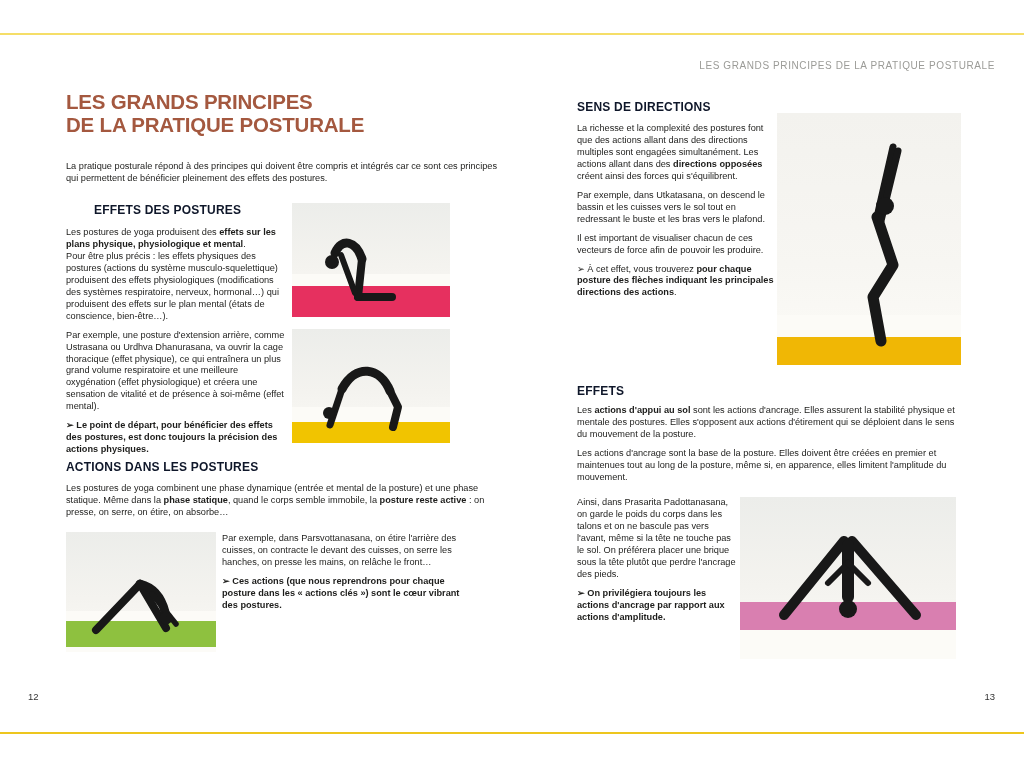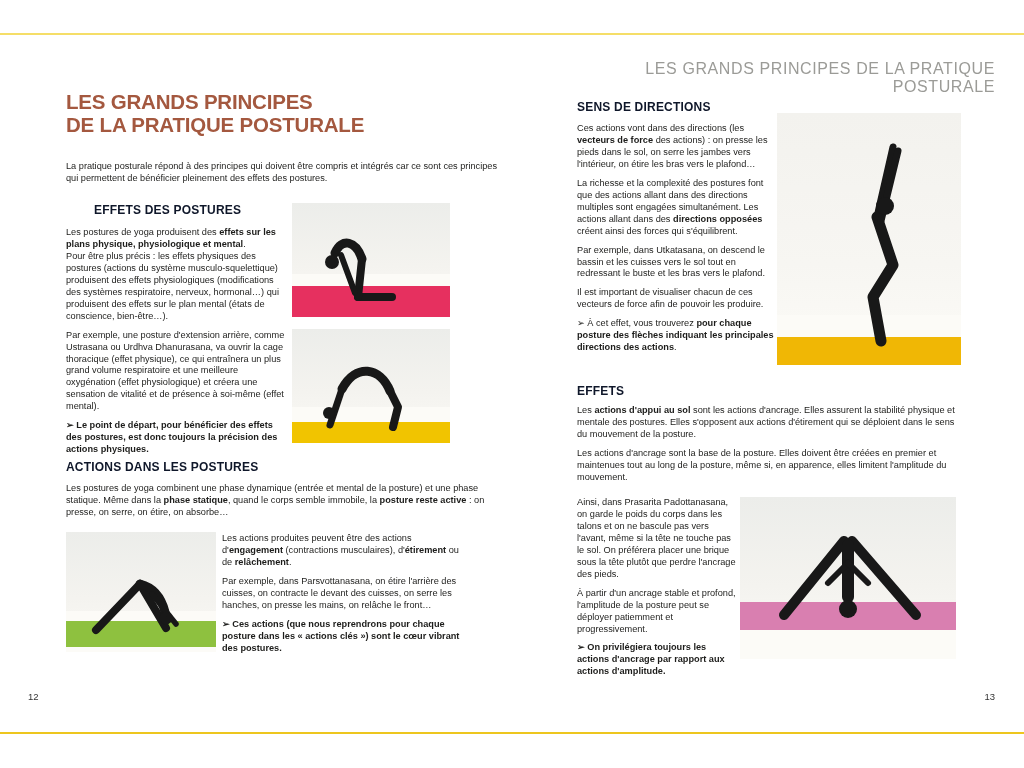--- a/index.html
+++ b/index.html
@@ -16,7 +16,7 @@
   h1{margin:0;font-size:20.5px;line-height:1.1;font-weight:800;color:#a4583f;
      letter-spacing:-0.2px;}
   h2{margin:0;font-size:12px;font-weight:800;color:#0f172a;letter-spacing:0.2px;}
-  .running-head{font-size:16px;color:#9b9b97;letter-spacing:0.6px;text-align:right;}
+  .running-head{font-size:10px;color:#9b9b97;letter-spacing:0.6px;text-align:right;}
   .pagenum{font-size:9.5px;color:#333;}
 
   

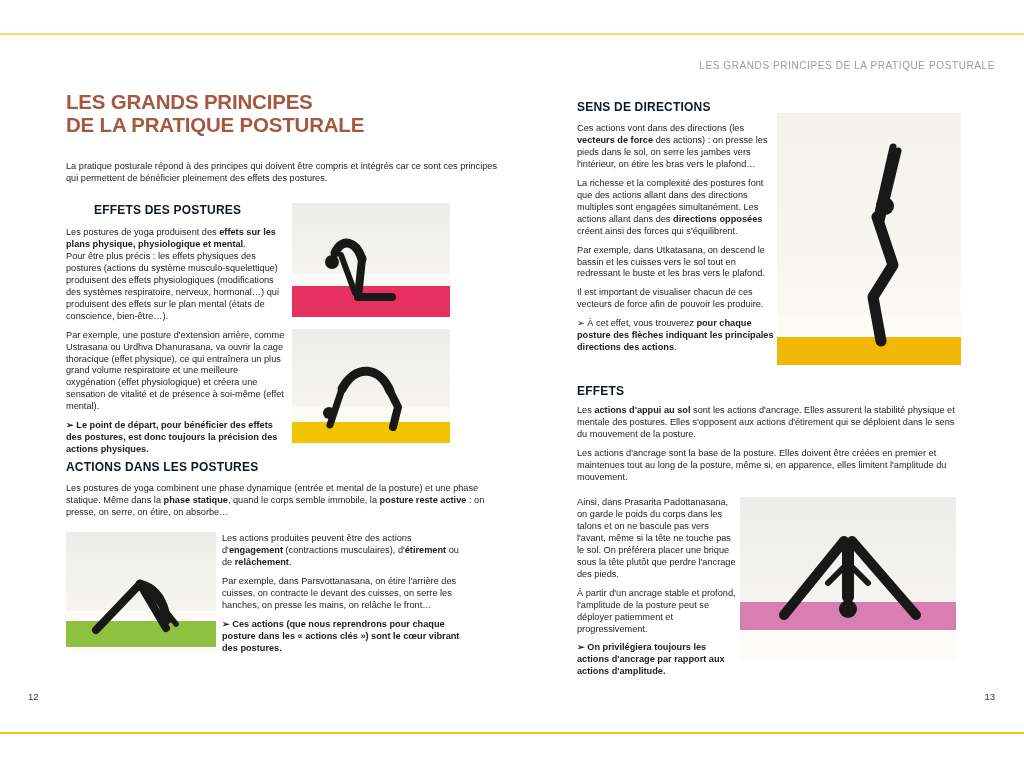--- a/index.html
+++ b/index.html
@@ -103,7 +103,6 @@
   <h2 class="abs" style="left:577px;top:100px;">SENS DE DIRECTIONS</h2>
 
   <div class="abs body-txt" style="left:577px;top:123px;width:197px;">
-    <p><span>Ces actions vont dans des directions (les </span><span class="b">vecteurs de force</span><span> des actions) : on presse les pieds dans le sol, on serre les jambes vers l'intérieur, on étire les bras vers le plafond…</span></p>
     <p><span>La richesse et la complexité des postures font que des actions allant dans des directions multiples sont engagées simultanément. Les actions allant dans des </span><span class="b">directions opposées</span><span> créent ainsi des forces qui s'équilibrent.</span></p>
     <p><span>Par exemple, dans Utkatasana, on descend le bassin et les cuisses vers le sol tout en redressant le buste et les bras vers le plafond.</span></p>
     <p><span>Il est important de visualiser chacun de ces vecteurs de force afin de pouvoir les produire.</span></p>

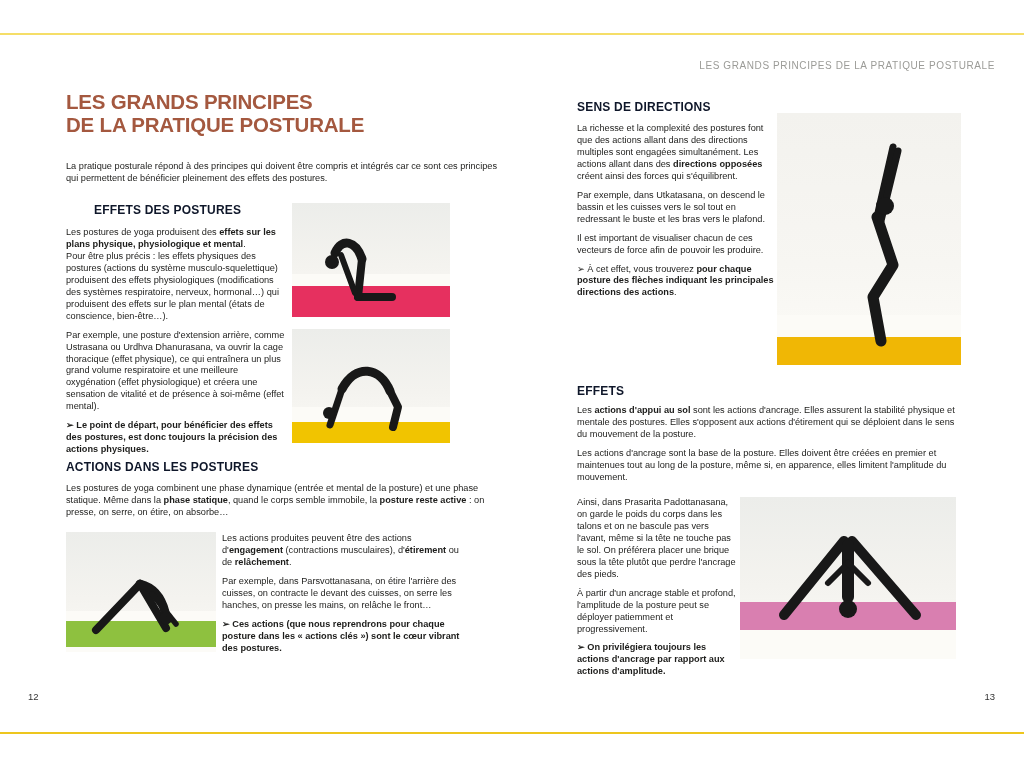--- a/index.html
+++ b/index.html
@@ -91,7 +91,6 @@
   </div>
 
   <div class="abs body-txt" style="left:222px;top:533px;width:241px;">
-    <p><span>Les actions produites peuvent être des actions d'</span><span class="b">engagement</span><span> (contractions musculaires), d'</span><span class="b">étirement</span><span> ou de </span><span class="b">relâchement</span><span>.</span></p>
     <p><span>Par exemple, dans Parsvottanasana, on étire l'arrière des cuisses, on contracte le devant des cuisses, on serre les hanches, on presse les mains, on relâche le front…</span></p>
     <p><span class="b">➢ </span><span class="b">Ces actions (que nous reprendrons pour chaque posture dans les « actions clés ») sont le cœur vibrant des postures.</span></p>
   </div>

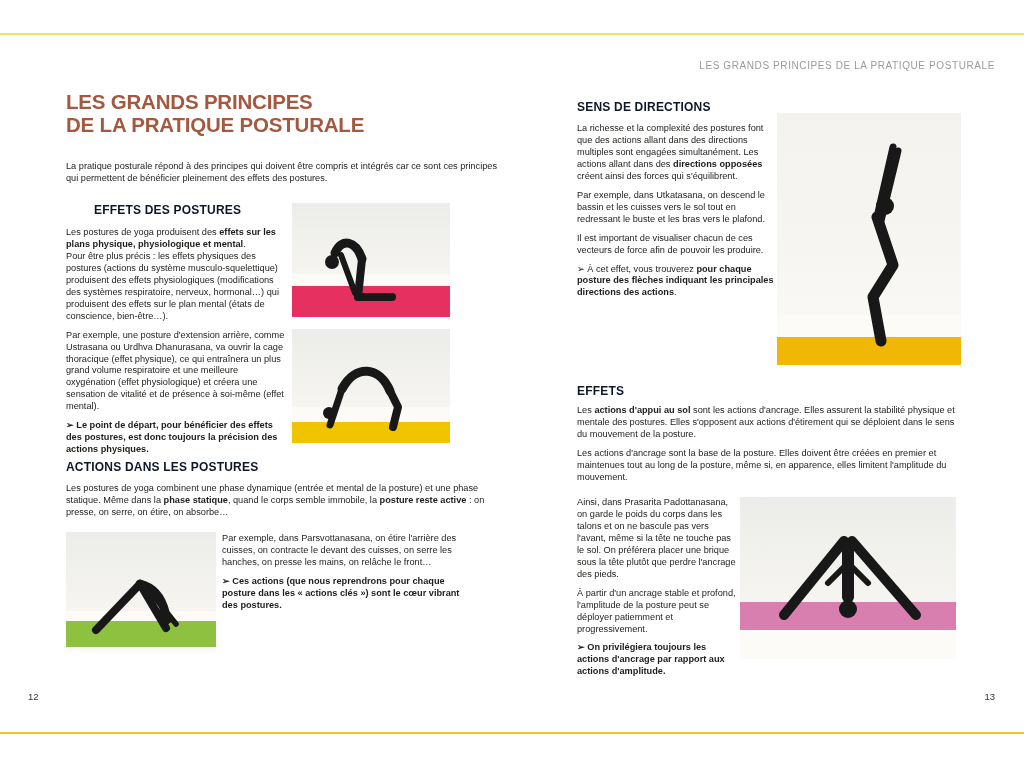--- a/index.html
+++ b/index.html
@@ -128,7 +128,6 @@
 
   <div class="abs body-txt" style="left:577px;top:497px;width:163px;">
     <p><span>Ainsi, dans Prasarita Padottanasana, on garde le poids du corps dans les talons et on ne bascule pas vers l'avant, même si la tête ne touche pas le sol. On préférera placer une brique sous la tête plutôt que perdre l'ancrage des pieds.</span></p>
-    <p><span>À partir d'un ancrage stable et profond, l'amplitude de la posture peut se déployer patiemment et progressivement.</span></p>
     <p><span class="b">➢ </span><span class="b">On privilégiera toujours les actions d'ancrage par rapport aux actions d'amplitude.</span></p>
   </div>
 

